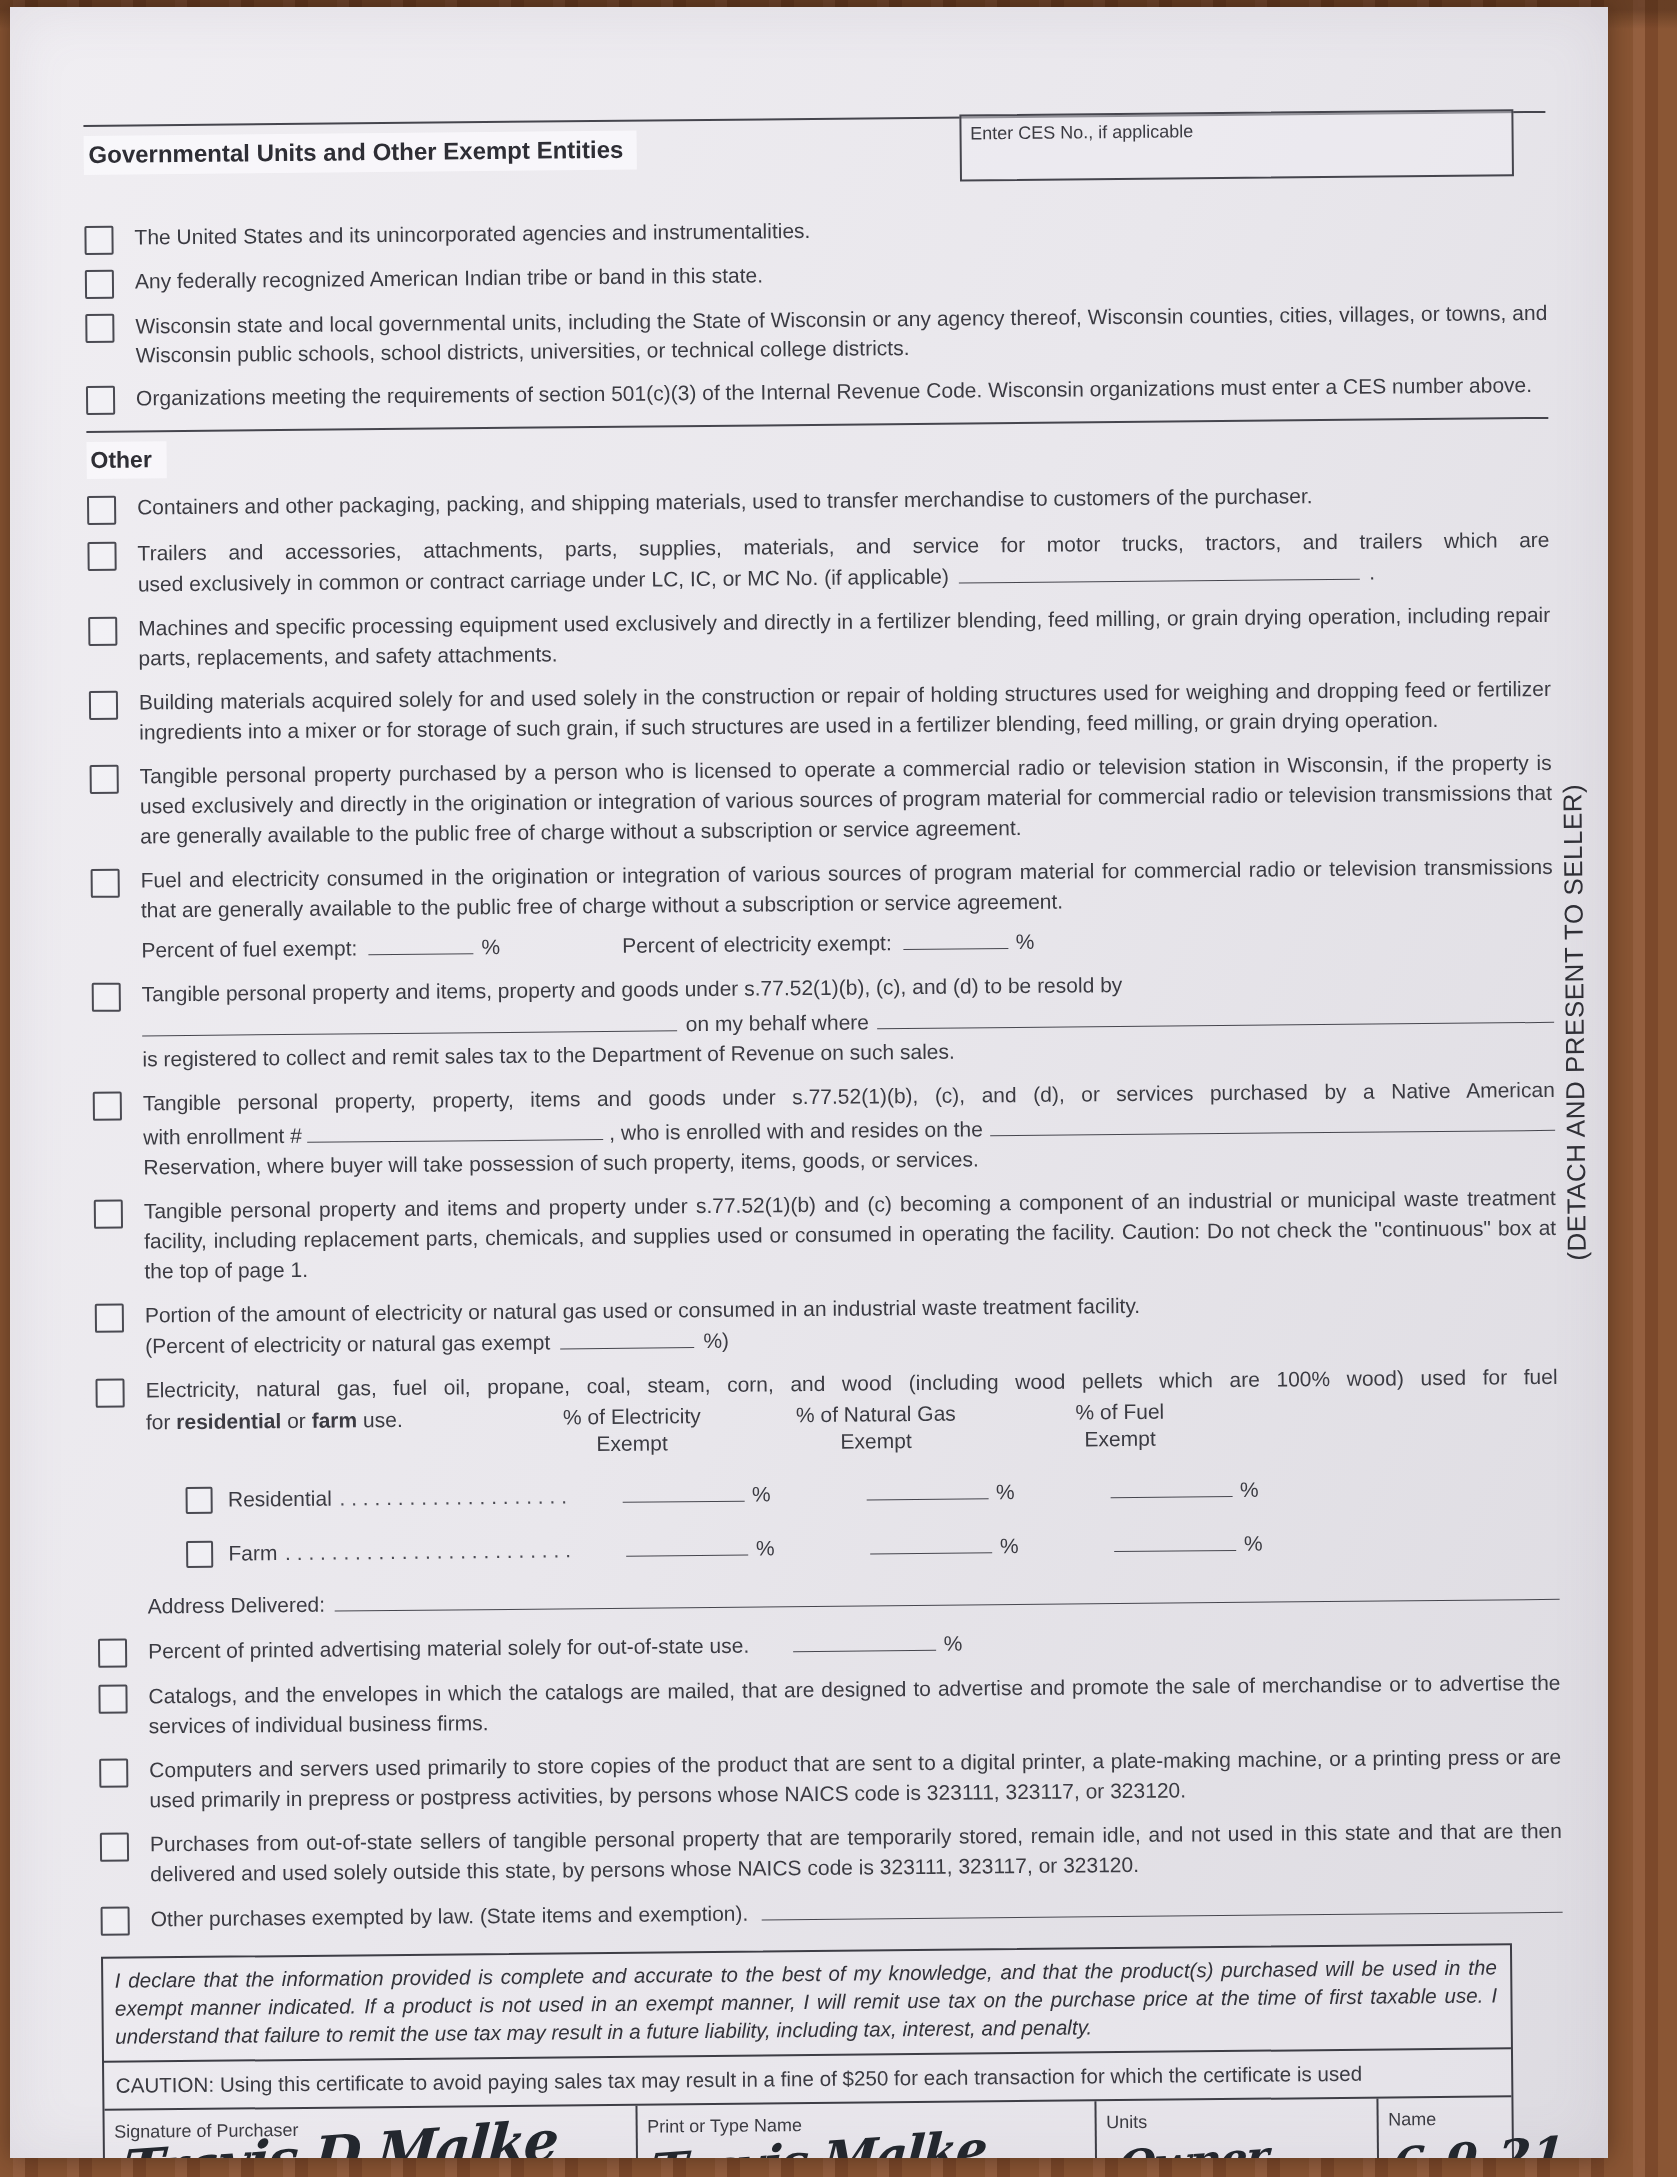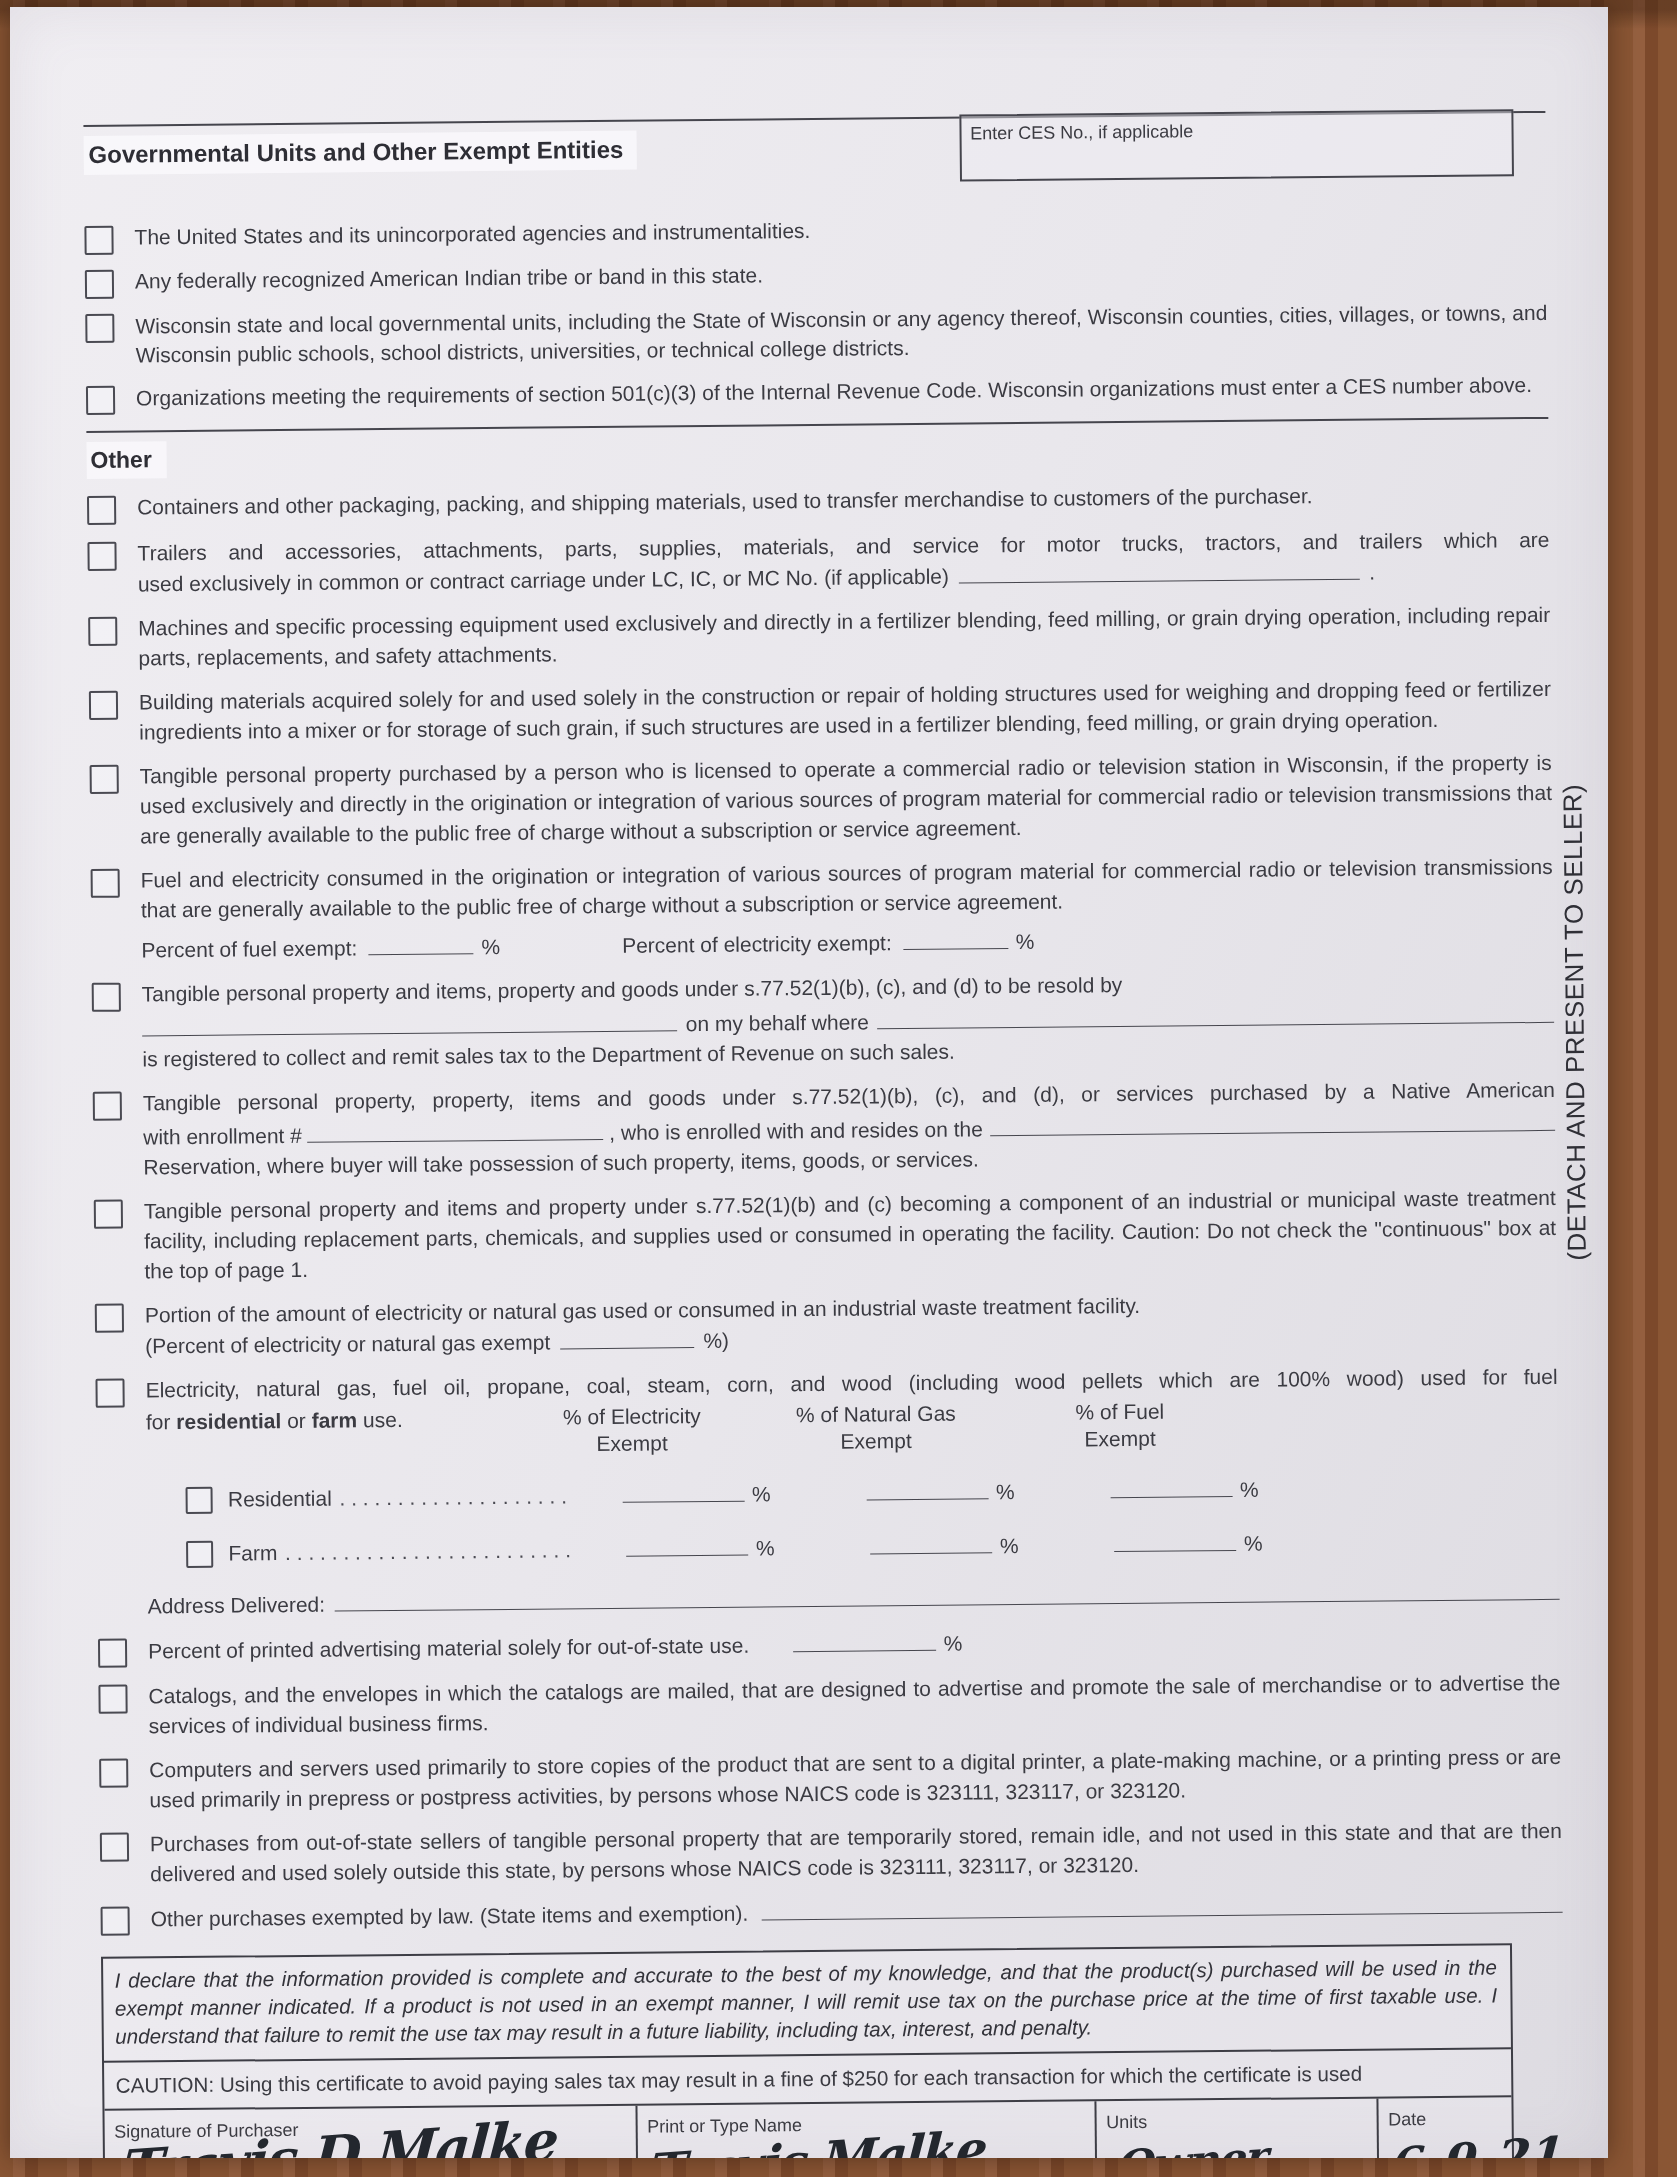--- a/index.html
+++ b/index.html
@@ -337,7 +337,7 @@
             <div class="hand h-title">Owner</div>
           </div>
           <div class="sig-cell c4">
-            <span class="sig-lbl">Date</span>
+            <span class="sig-lbl">Name</span>
             <div class="hand h-date">6-9-21</div>
           </div>
         </div>

